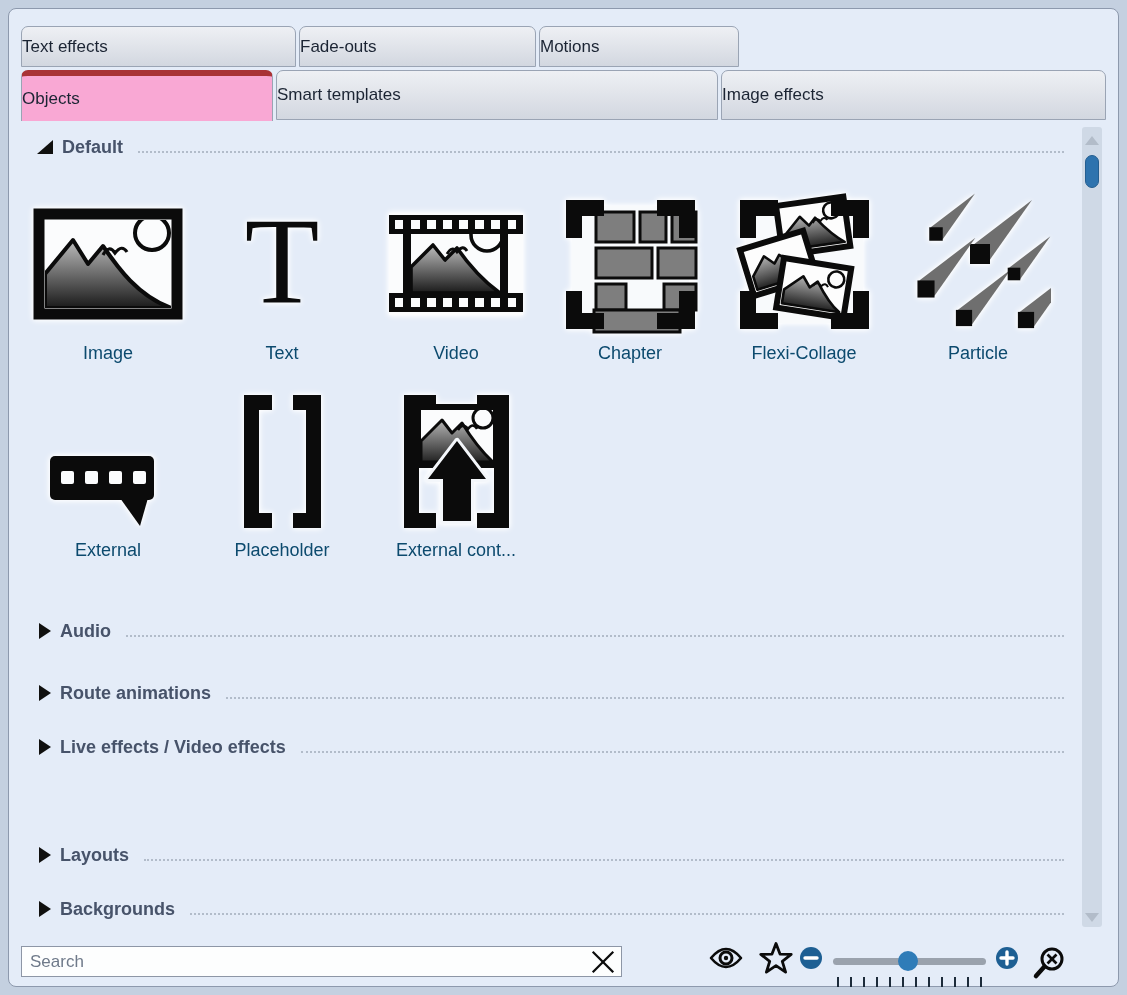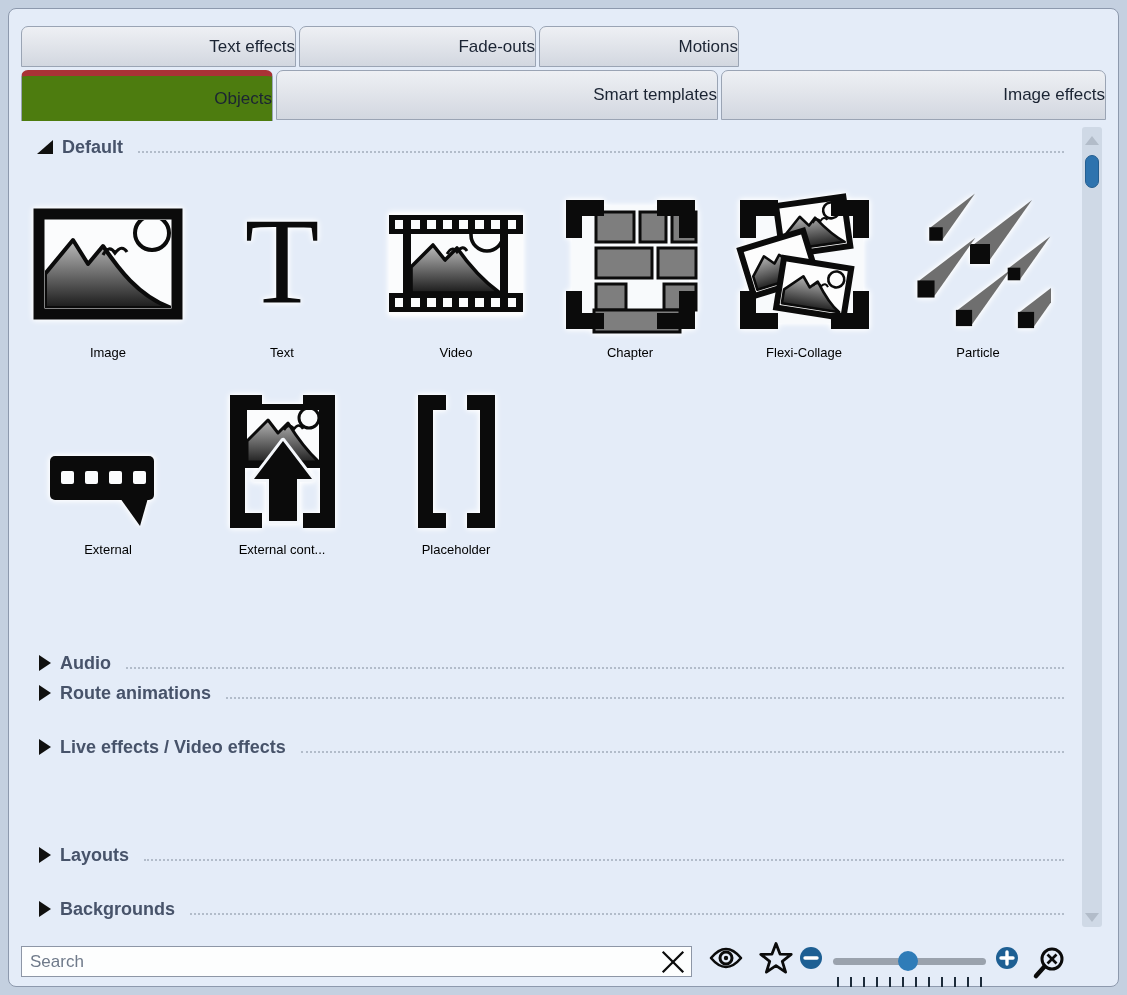--- a/index.html
+++ b/index.html
@@ -13,7 +13,7 @@
   .tabs-row{position:absolute;left:12px;display:flex;gap:3px;}
   .tabs-row1{top:17px;height:41px;width:1073px;}
   .tabs-row2{top:61px;height:50px;width:1085px;}
-  .tab{display:flex;align-items:center;justify-content:flex-end;
+  .tab{display:flex;align-items:center;justify-content:flex-start;
     font-size:17px;color:#1b2433;
     background:linear-gradient(180deg,#eef0f4 0%,#e2e5eb 45%,#d2d7e0 100%);
     border:1px solid #9aa4b4;border-radius:7px 7px 0 0;cursor:default;}

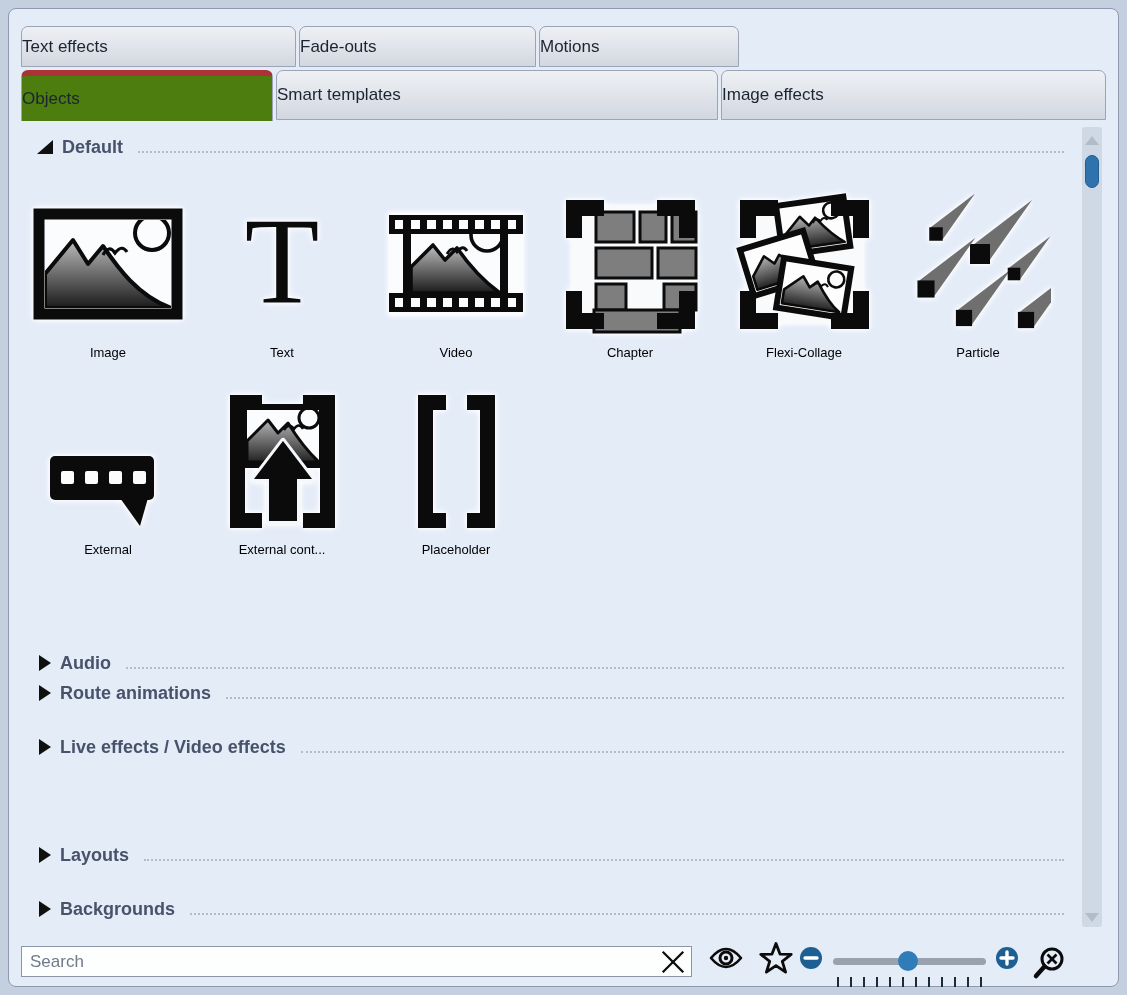--- a/index.html
+++ b/index.html
@@ -17,7 +17,7 @@
     font-size:17px;color:#1b2433;
     background:linear-gradient(180deg,#eef0f4 0%,#e2e5eb 45%,#d2d7e0 100%);
     border:1px solid #9aa4b4;border-radius:7px 7px 0 0;cursor:default;}
-  .tab.active{background:#4d7c0f;border-bottom:none;border-top:6px solid #a93336;
+  .tab.active{background:#f9a8d4;border-bottom:none;border-top:6px solid #a93336;
     height:51px;z-index:3;}
 
   

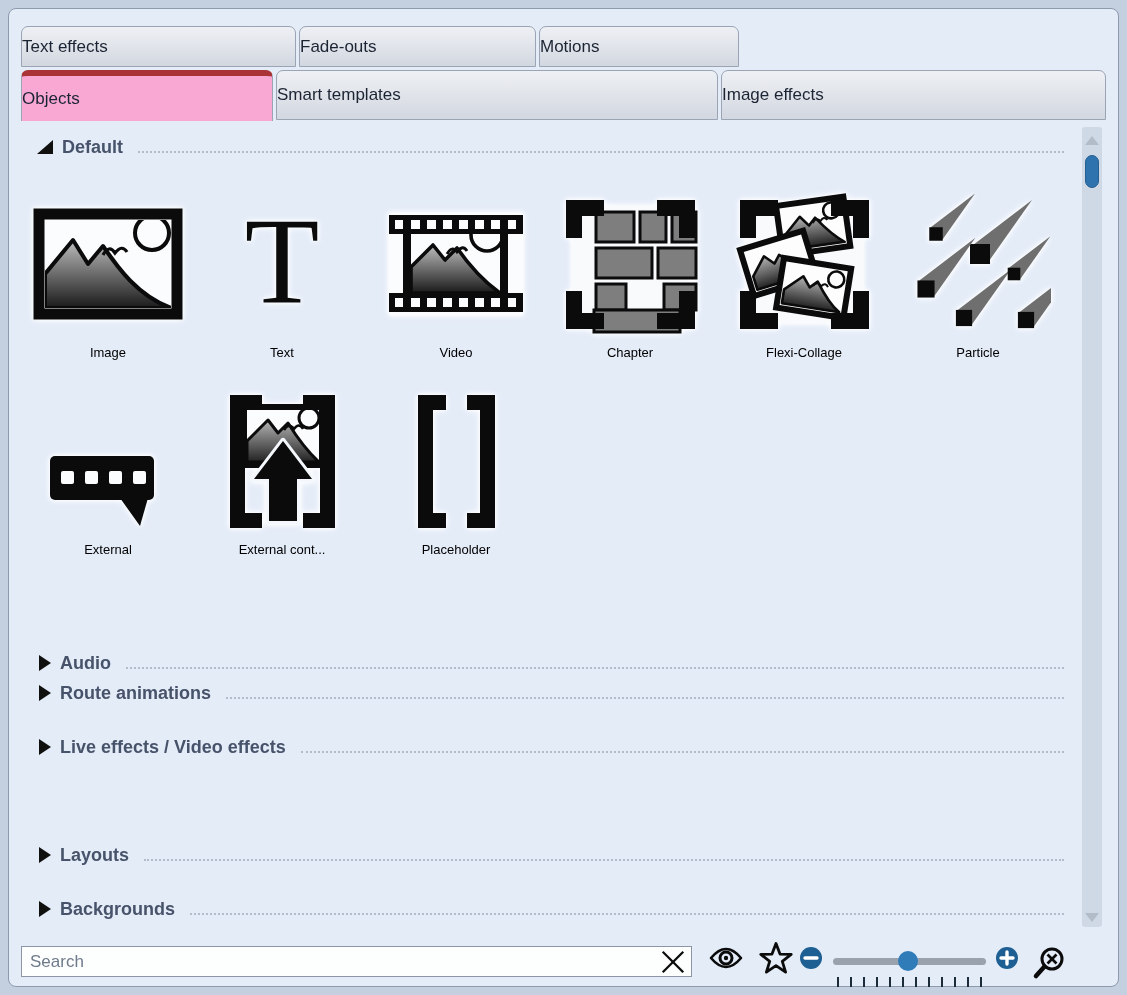--- a/index.html
+++ b/index.html
@@ -37,7 +37,7 @@
   .grid-item{width:174px;display:flex;flex-direction:column;align-items:center;cursor:default;}
   .icon-box{height:150px;width:174px;display:flex;align-items:center;justify-content:center;}
   .obj-icon{filter:drop-shadow(0 0 2px #ffffff) drop-shadow(0 0 3px rgba(255,255,255,.9));}
-  .grid-label{height:28px;line-height:28px;font-size:13px;color:#000000;
+  .grid-label{height:28px;line-height:28px;font-size:18px;color:#0c4a6e;
     white-space:nowrap;}
   .t-glyph{font-family:"Liberation Serif","DejaVu Serif",serif;font-size:122px;
     line-height:1;color:#0b0b0b;margin-top:-6px;}

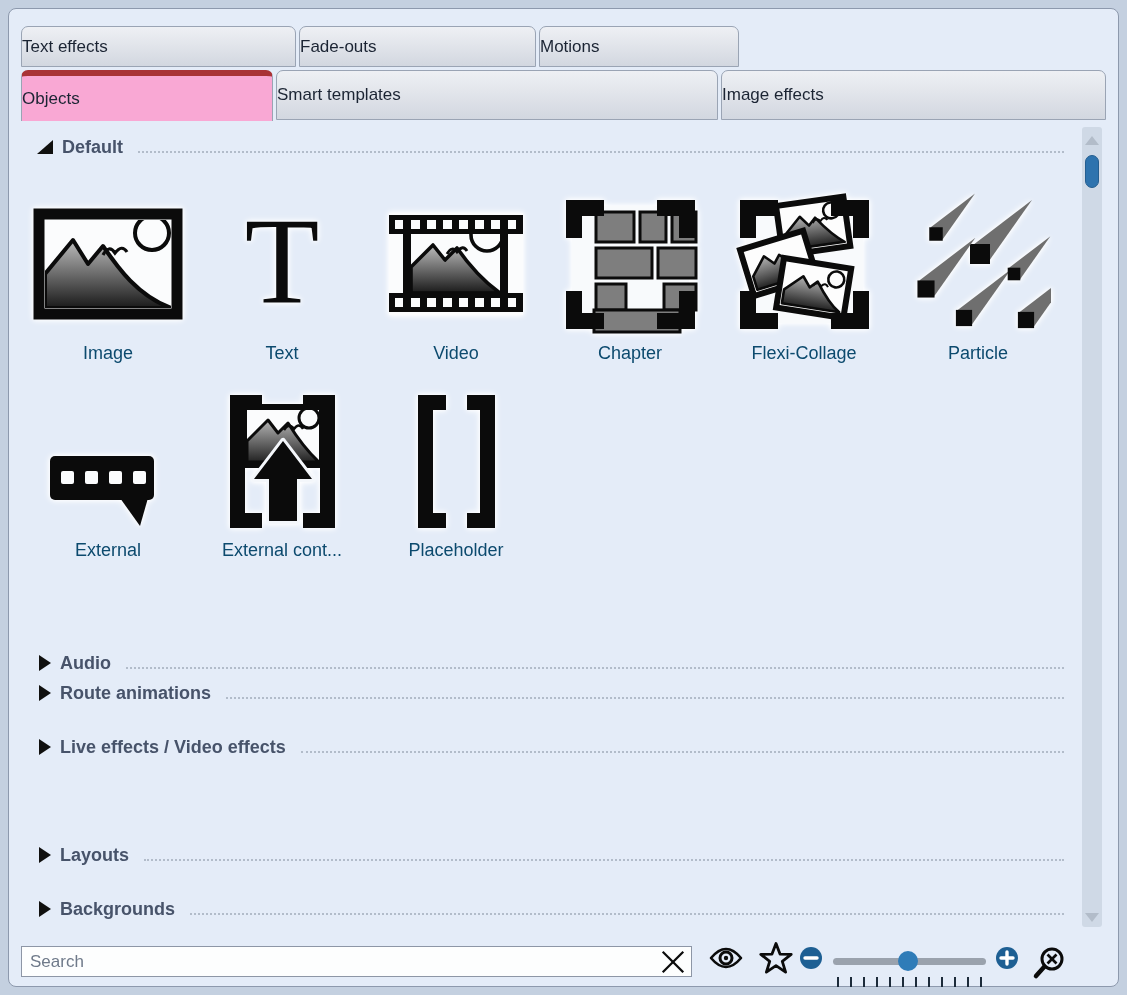--- a/index.html
+++ b/index.html
@@ -304,6 +304,18 @@
     <div class="grid-item">
       <div class="icon-box">
         <svg class="obj-icon" width="145" height="145" viewBox="0 0 145 145">
+          <g fill="#0b0b0b">
+            <path d="M34,6 h28 v15 h-13 v103 h13 v15 h-28 Z"></path>
+            <path d="M111,6 h-28 v15 h13 v103 h-13 v15 h28 Z"></path>
+          </g>
+        </svg>
+      </div>
+      <div class="grid-label">Placeholder</div>
+    </div>
+
+    <div class="grid-item">
+      <div class="icon-box">
+        <svg class="obj-icon" width="145" height="145" viewBox="0 0 145 145">
           <defs>
             <linearGradient id="g5" x1="0" y1="0" x2="0" y2="1">
               <stop offset="0" stop-color="#b5b5b5"></stop>
@@ -328,18 +340,6 @@
       </div>
       <div class="grid-label">External cont...</div>
     </div>
-
-    <div class="grid-item">
-      <div class="icon-box">
-        <svg class="obj-icon" width="145" height="145" viewBox="0 0 145 145">
-          <g fill="#0b0b0b">
-            <path d="M34,6 h28 v15 h-13 v103 h13 v15 h-28 Z"></path>
-            <path d="M111,6 h-28 v15 h13 v103 h-13 v15 h28 Z"></path>
-          </g>
-        </svg>
-      </div>
-      <div class="grid-label">Placeholder</div>
-    </div>
   </div>
 
   <div class="section-header" style="top:641px">

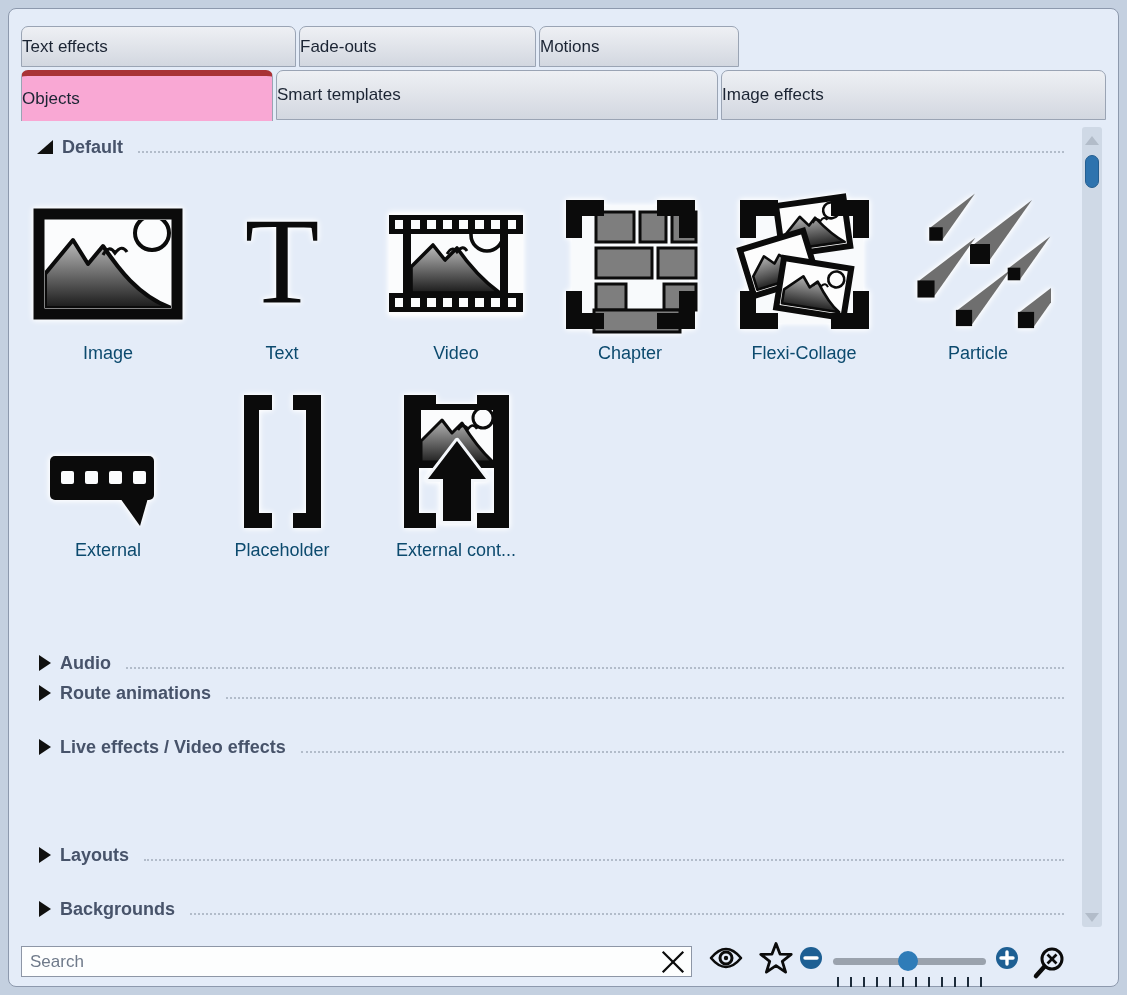--- a/index.html
+++ b/index.html
@@ -342,7 +342,7 @@
     </div>
   </div>
 
-  <div class="section-header" style="top:641px">
+  <div class="section-header" style="top:609px">
     <span class="tri-collapsed"></span>
     <span>Audio</span>
     <span class="leader"></span>

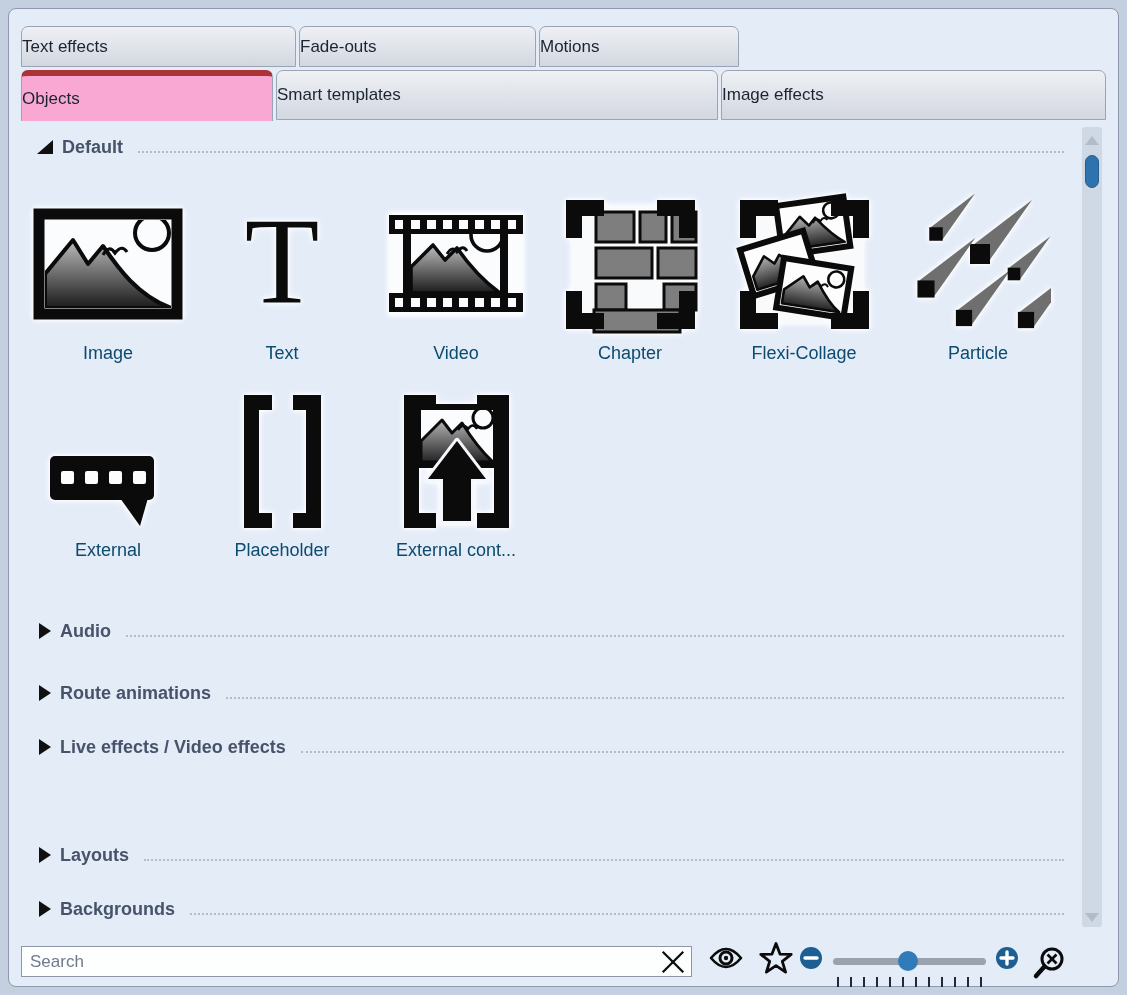--- a/index.html
+++ b/index.html
@@ -56,7 +56,7 @@
     background:#2e73ae;border:1px solid #255e90;border-radius:7px;}
 
   
-  .search-wrap{position:absolute;left:12px;top:937px;width:671px;height:31px;}
+  .search-wrap{position:absolute;left:12px;top:937px;width:601px;height:31px;}
   .search-input{width:100%;height:100%;border:1px solid #8d96a6;background:#fdfefe;
     font-family:"Liberation Sans",sans-serif;font-size:17px;color:#333;
     padding:0 36px 0 8px;outline:none;}

